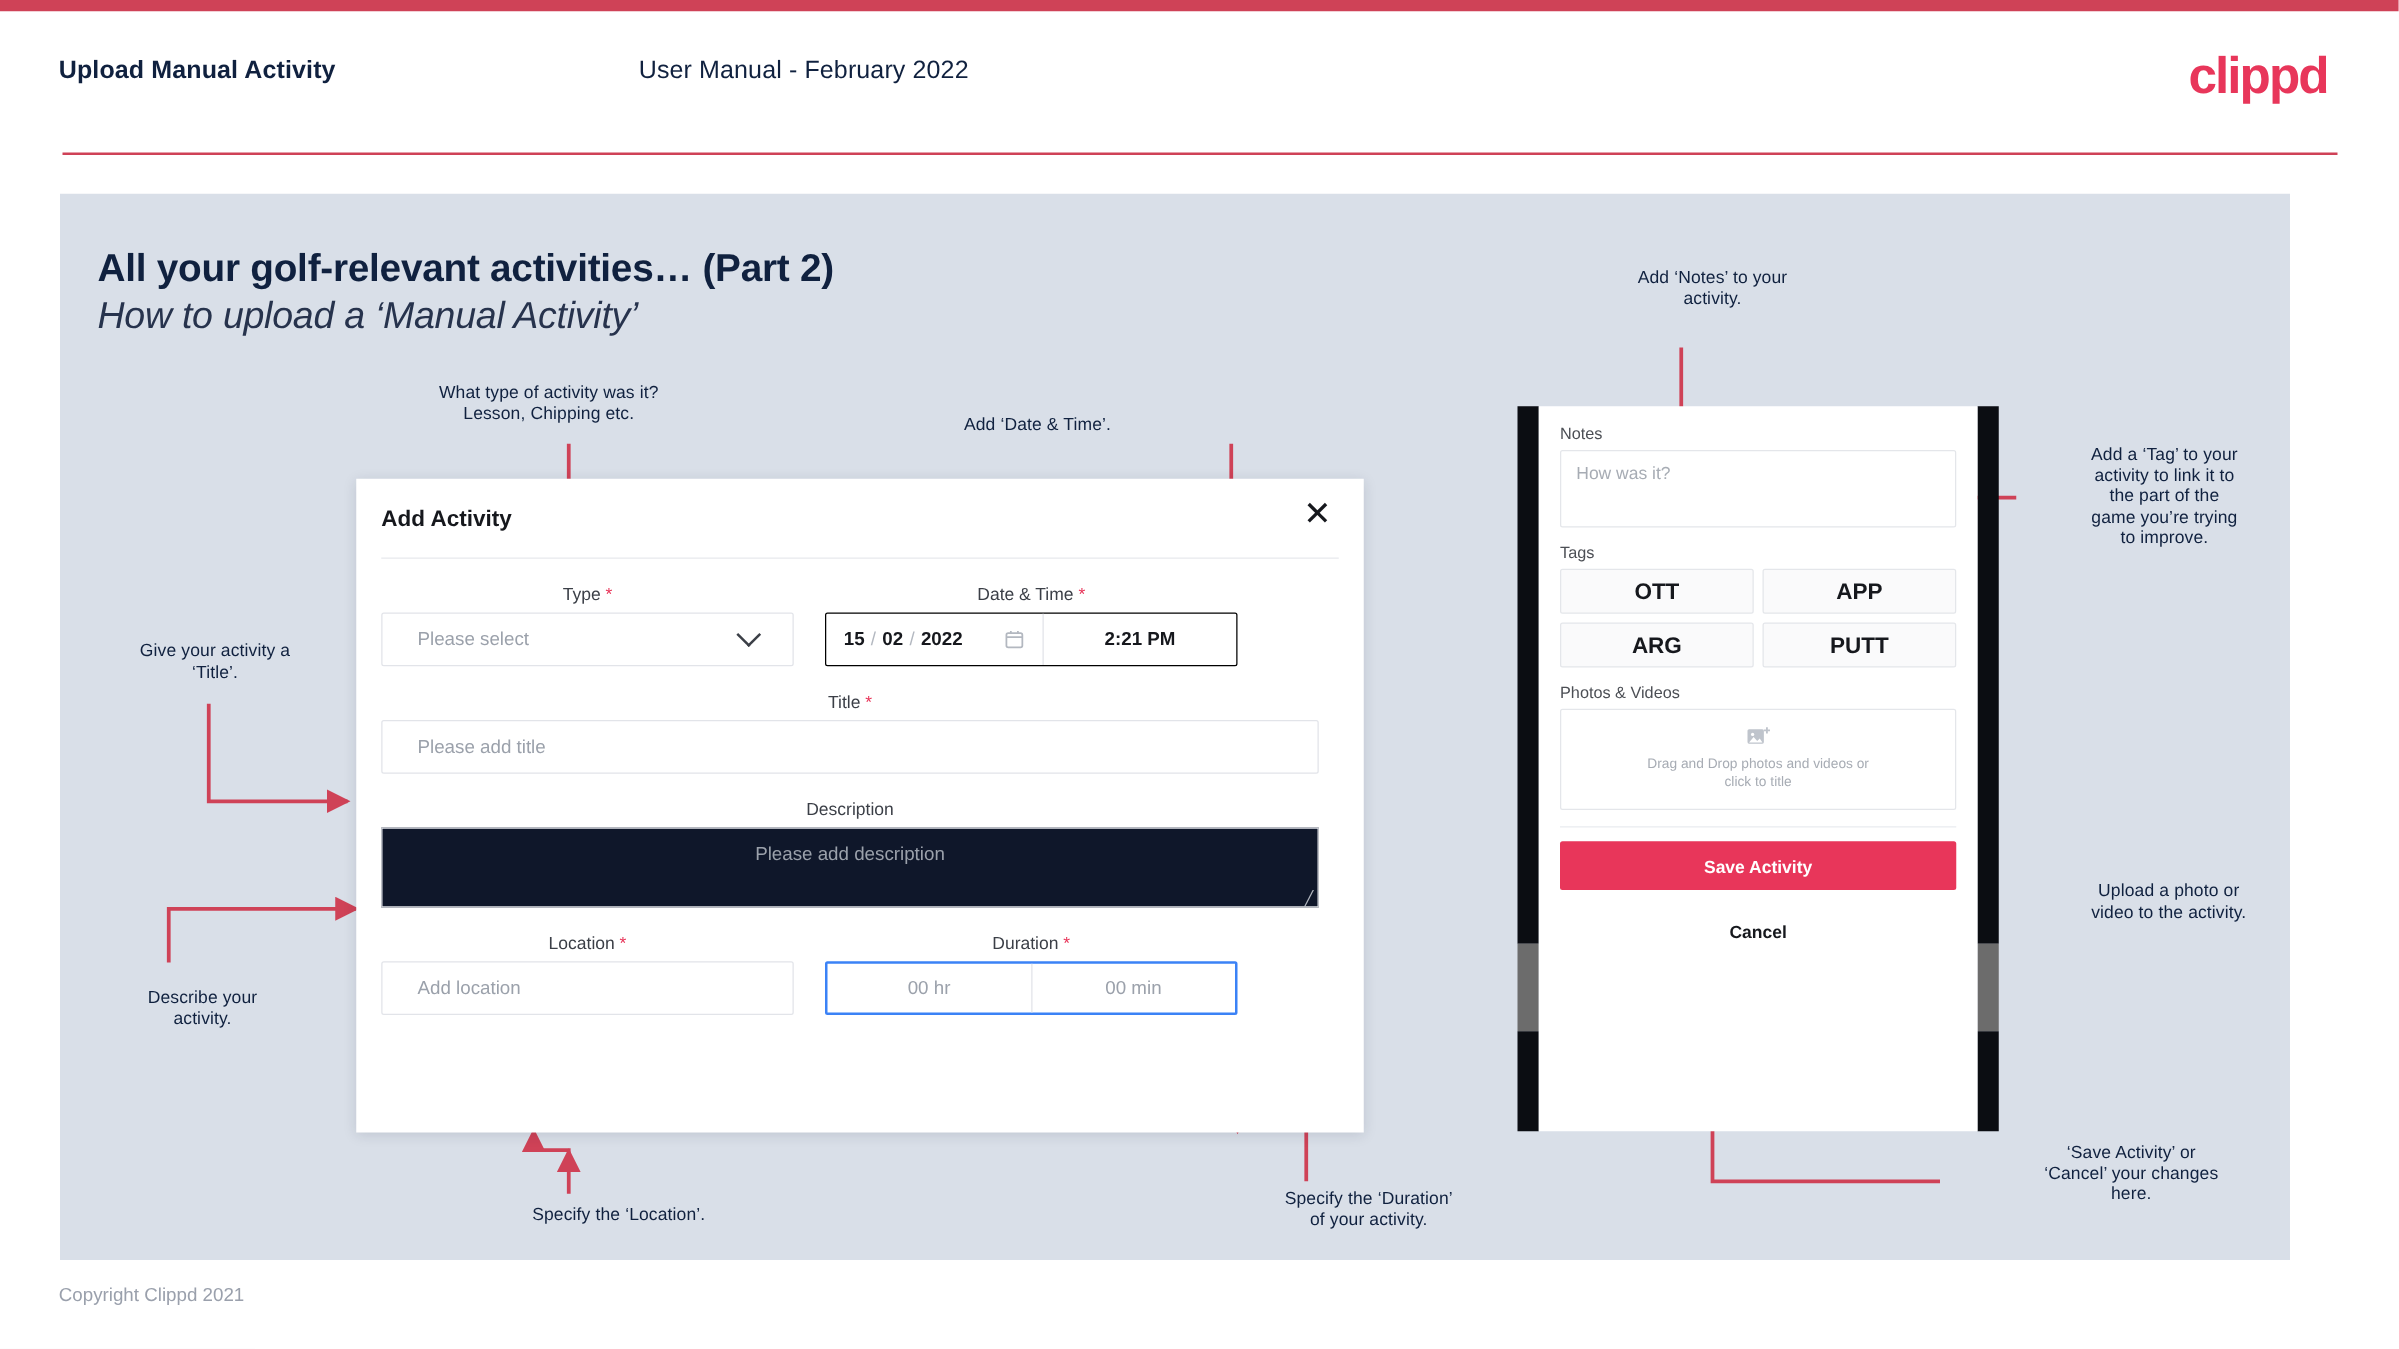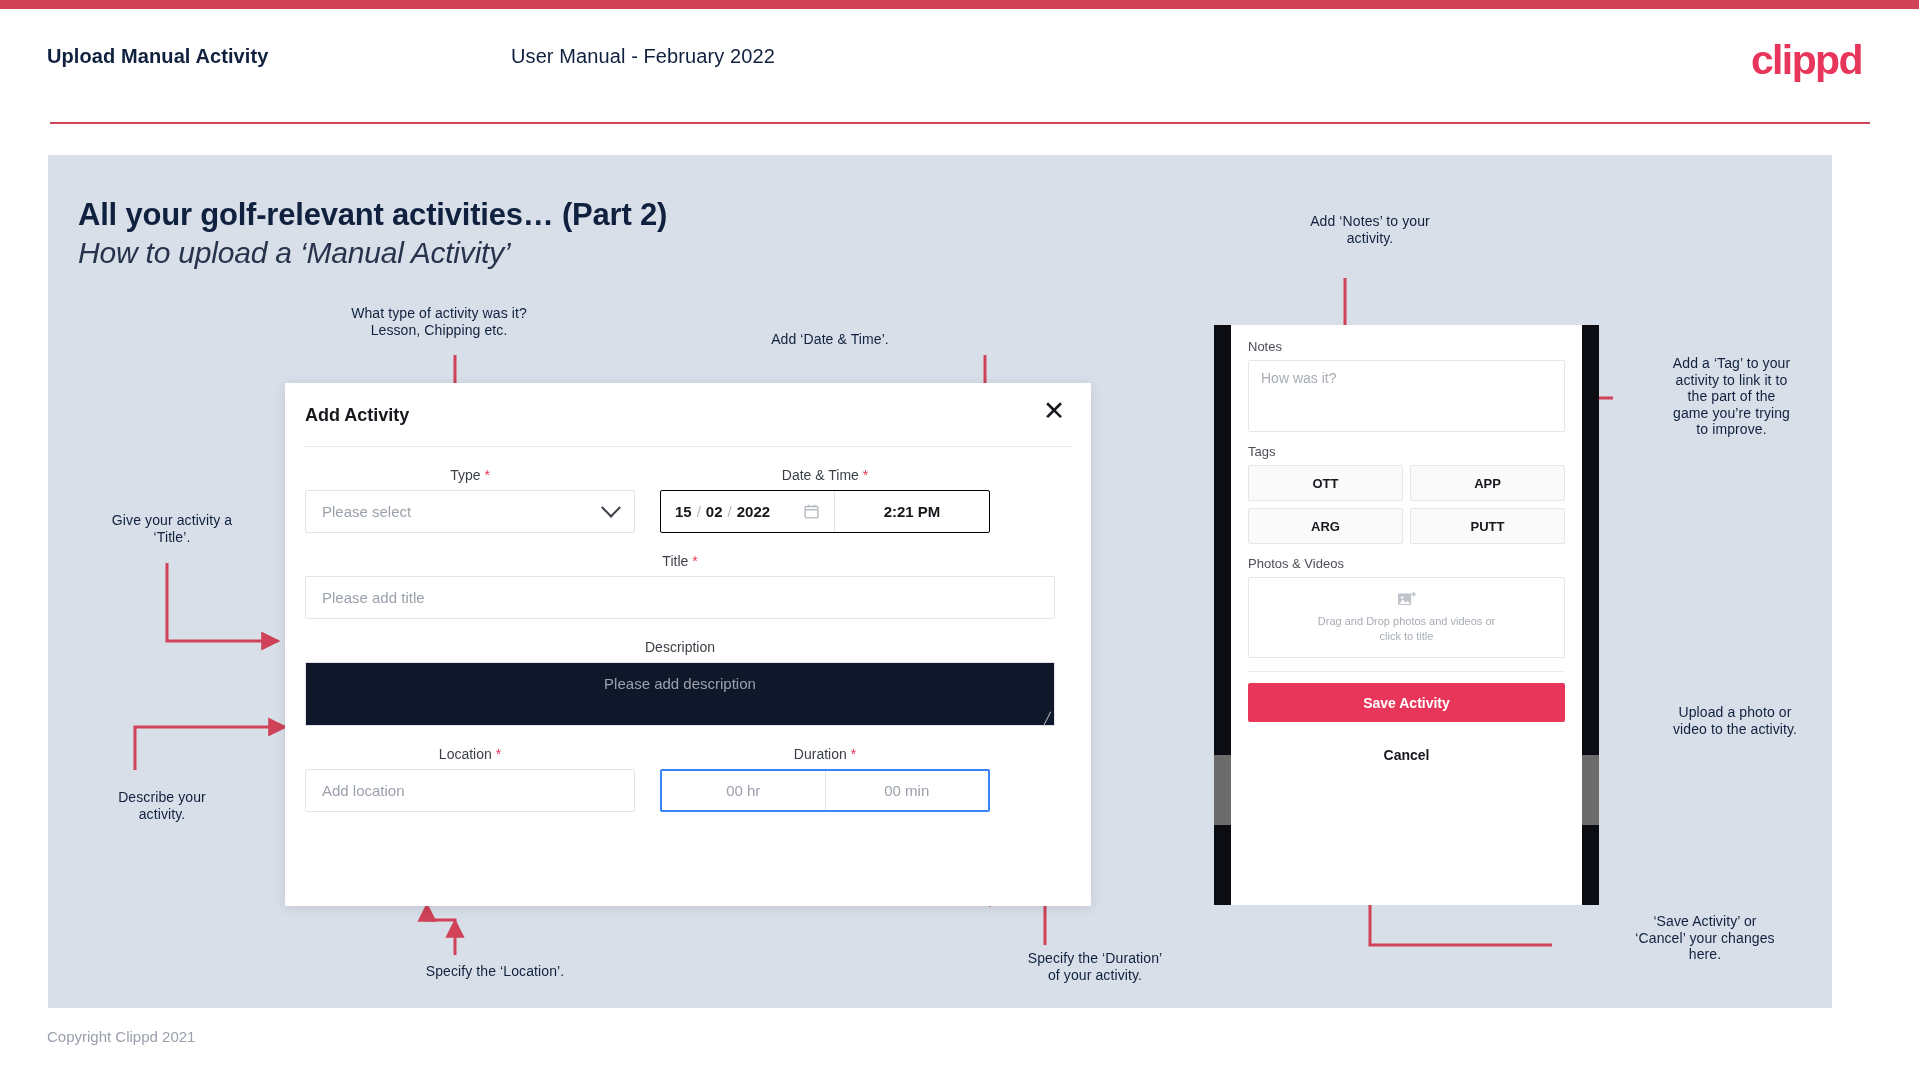--- a/index.html
+++ b/index.html
@@ -168,7 +168,7 @@
   }
   .ph-label { font-size: 13px; color: #4c4f55; margin-bottom: 6px; }
   .ph-notes {
-    height: 72px; border: 1px solid #e4e6ea; padding: 9px 12px;
+    height: 62px; border: 1px solid #e4e6ea; padding: 9px 12px;
     font-size: 14px; color: #a7acb4; border-radius: 2px;
   }
   .ph-tags { display: grid; grid-template-columns: 1fr 1fr; gap: 7px; }

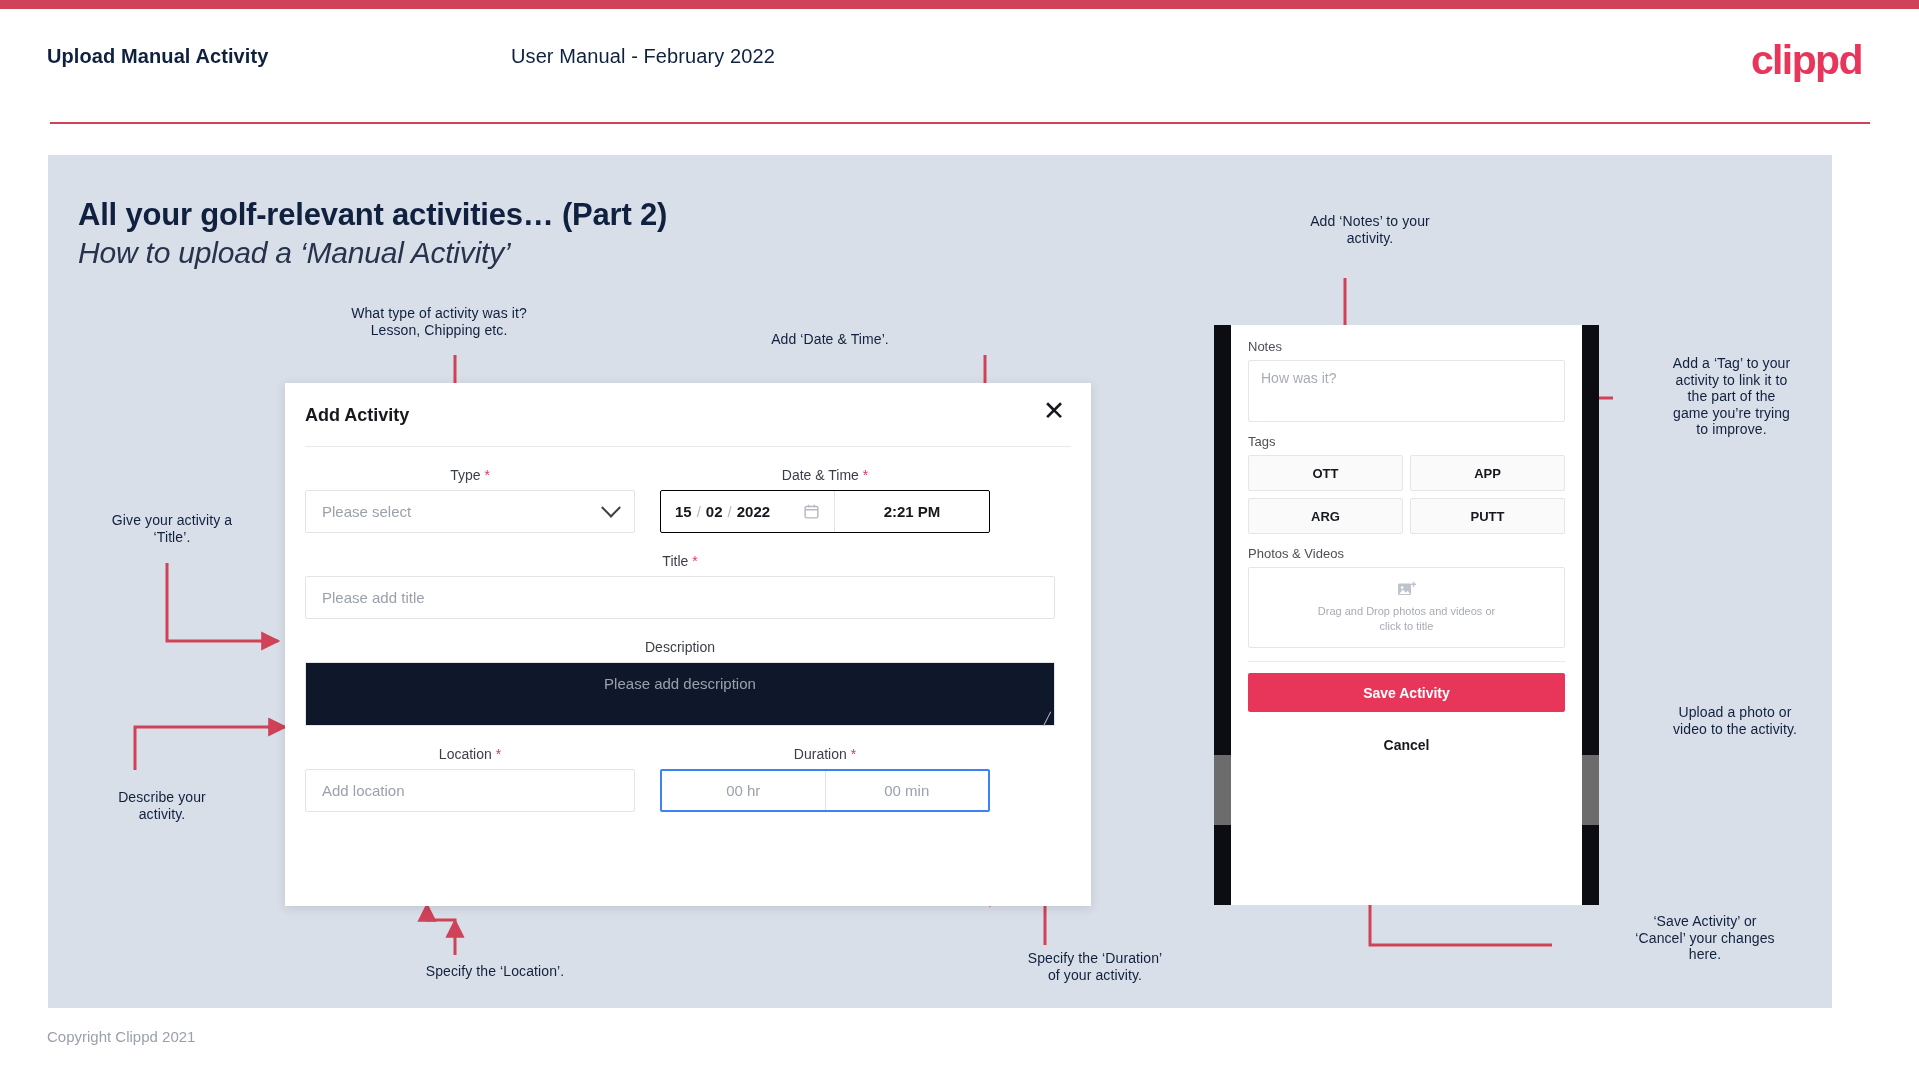--- a/index.html
+++ b/index.html
@@ -175,7 +175,7 @@
   .tag-btn {
     height: 36px; border: 1px solid #e4e6ea; background: #fafafb;
     display: flex; align-items: center; justify-content: center;
-    font-size: 13px; font-weight: 700; color: #16181d; border-radius: 2px;
+    font-size: 18px; font-weight: 700; color: #16181d; border-radius: 2px;
   }
   .ph-drop {
     height: 81px; border: 1px solid #e4e6ea; border-radius: 2px;

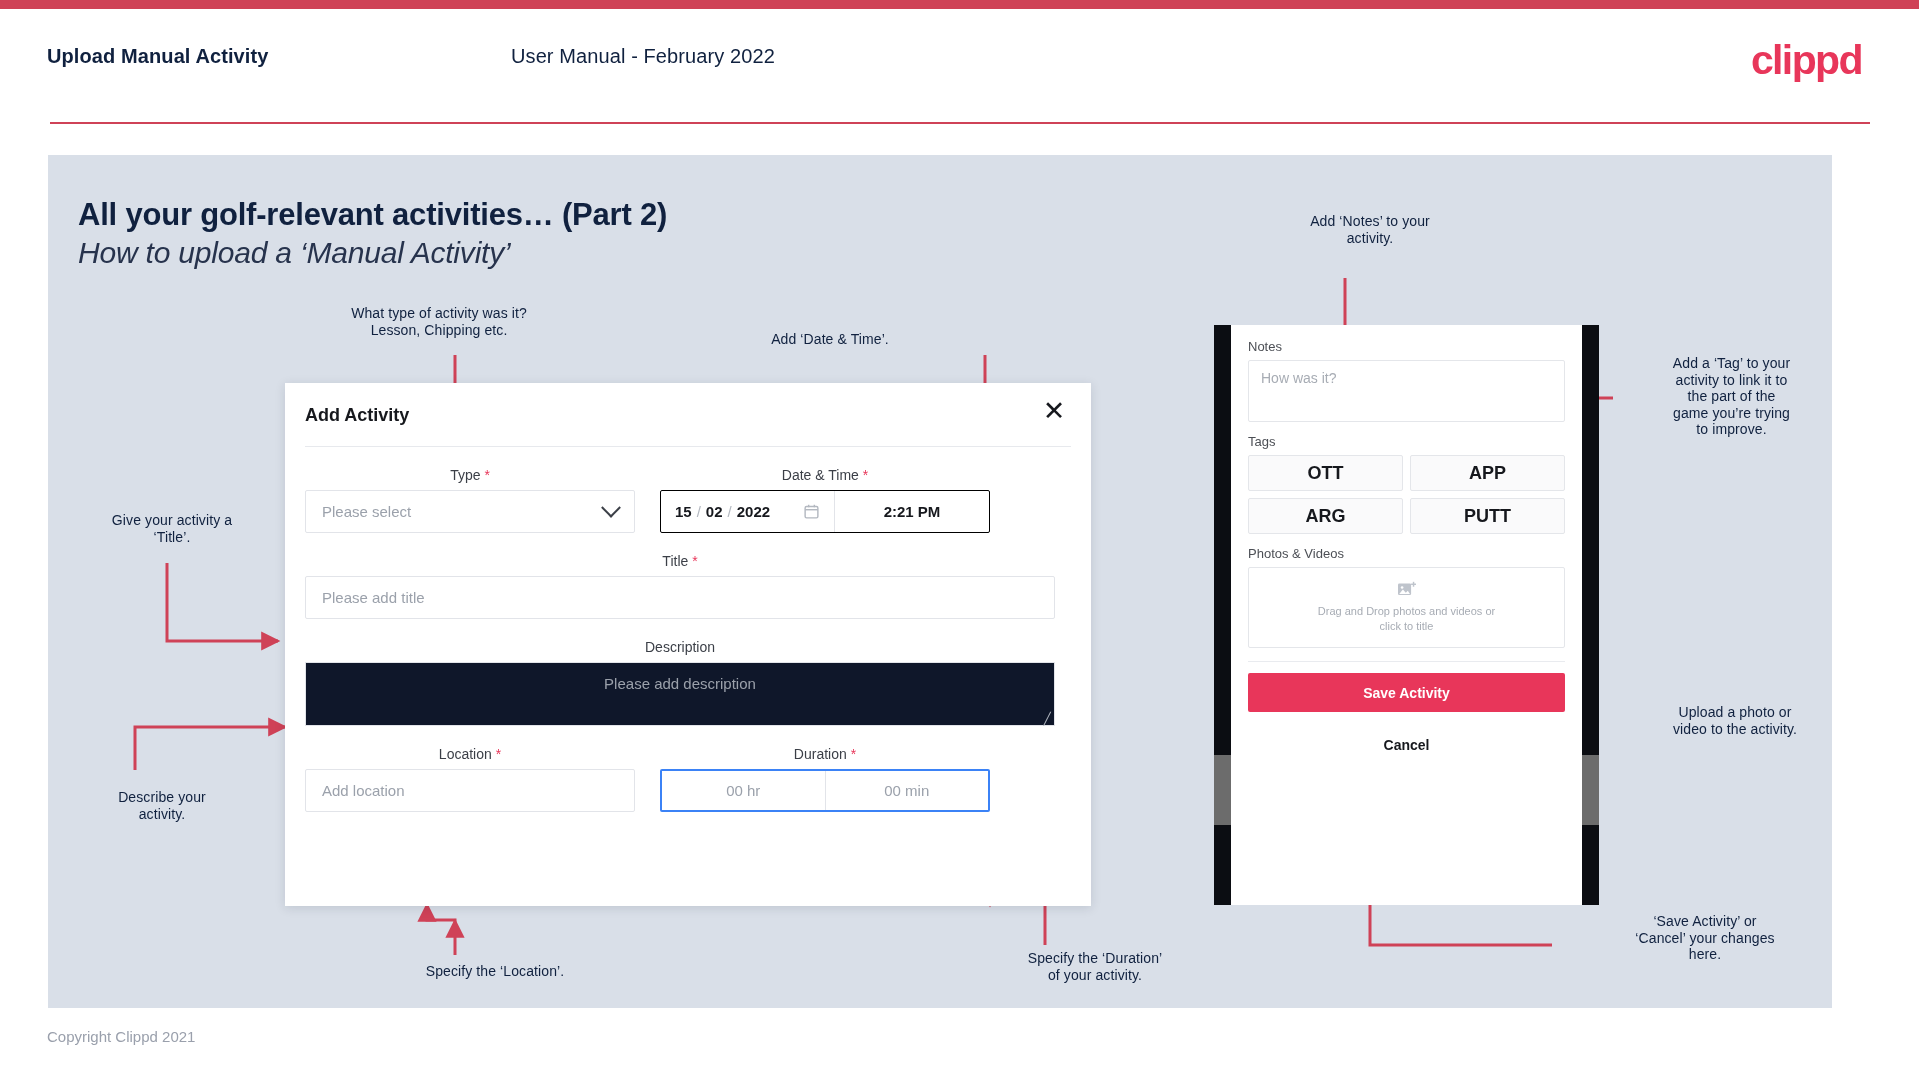--- a/index.html
+++ b/index.html
@@ -98,7 +98,7 @@
 
   .inp {
     height: 43px; border: 1px solid #e2e4e9; background: #fff;
-    display: flex; align-items: center; padding: 0 16px;
+    display: flex; align-items: center; padding: 0 28px;
     font-size: 15px; color: #9ba1ab; border-radius: 2px;
   }
 

